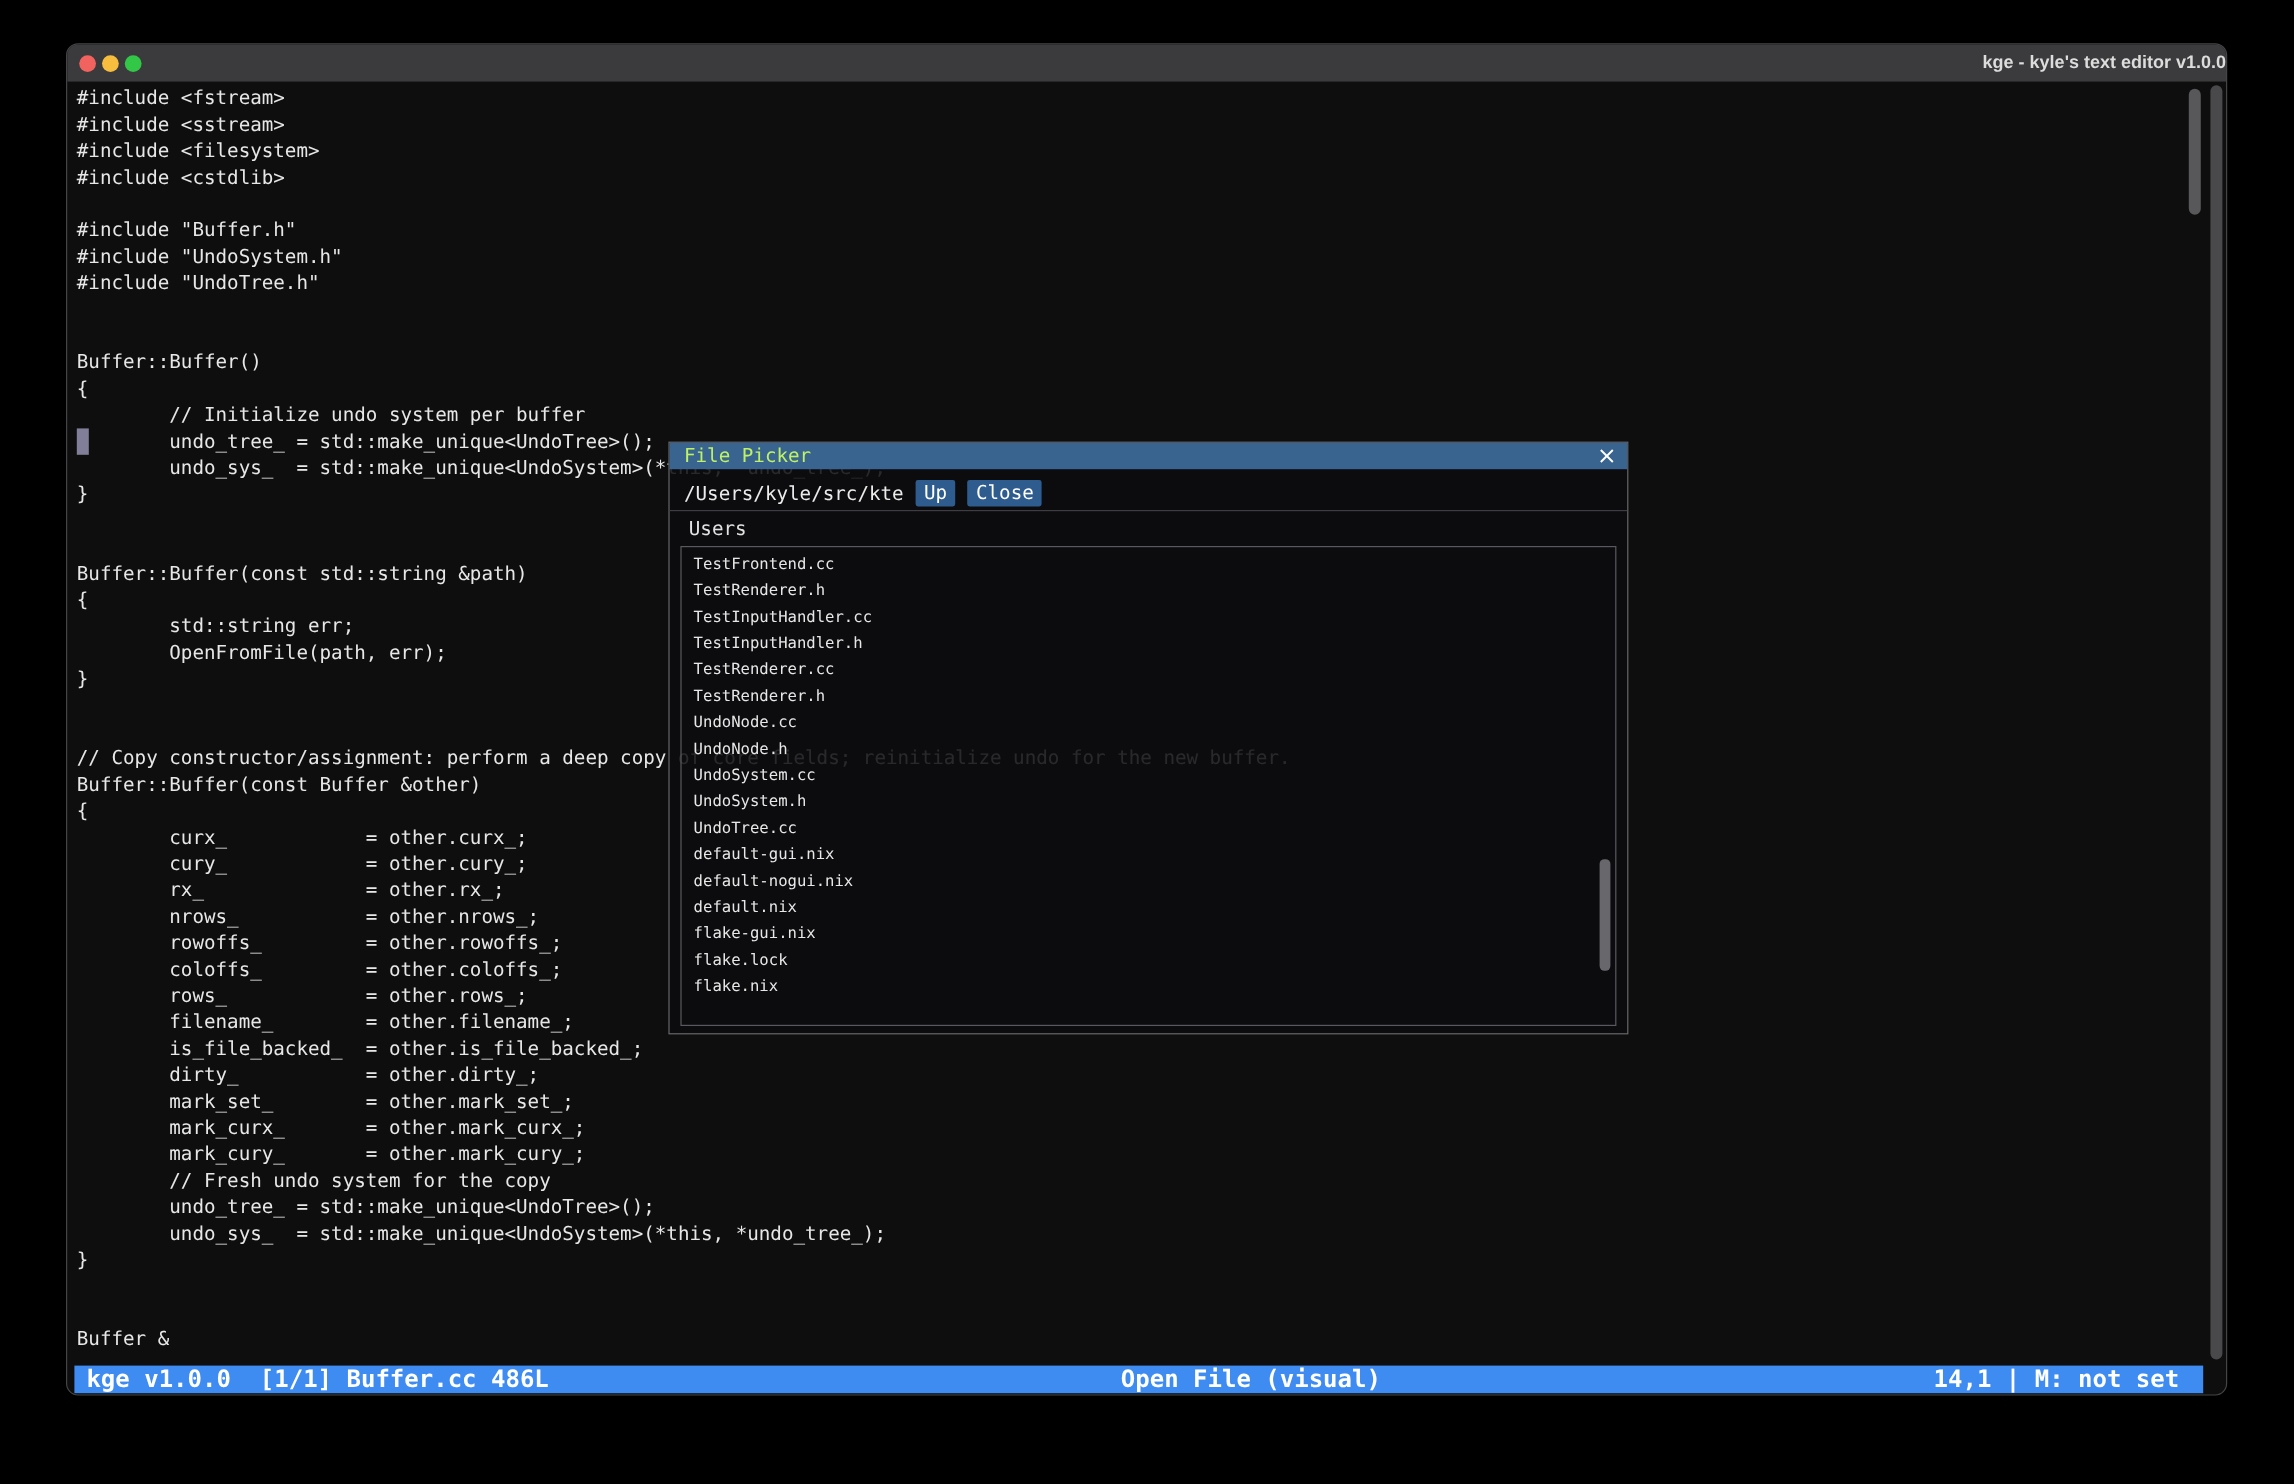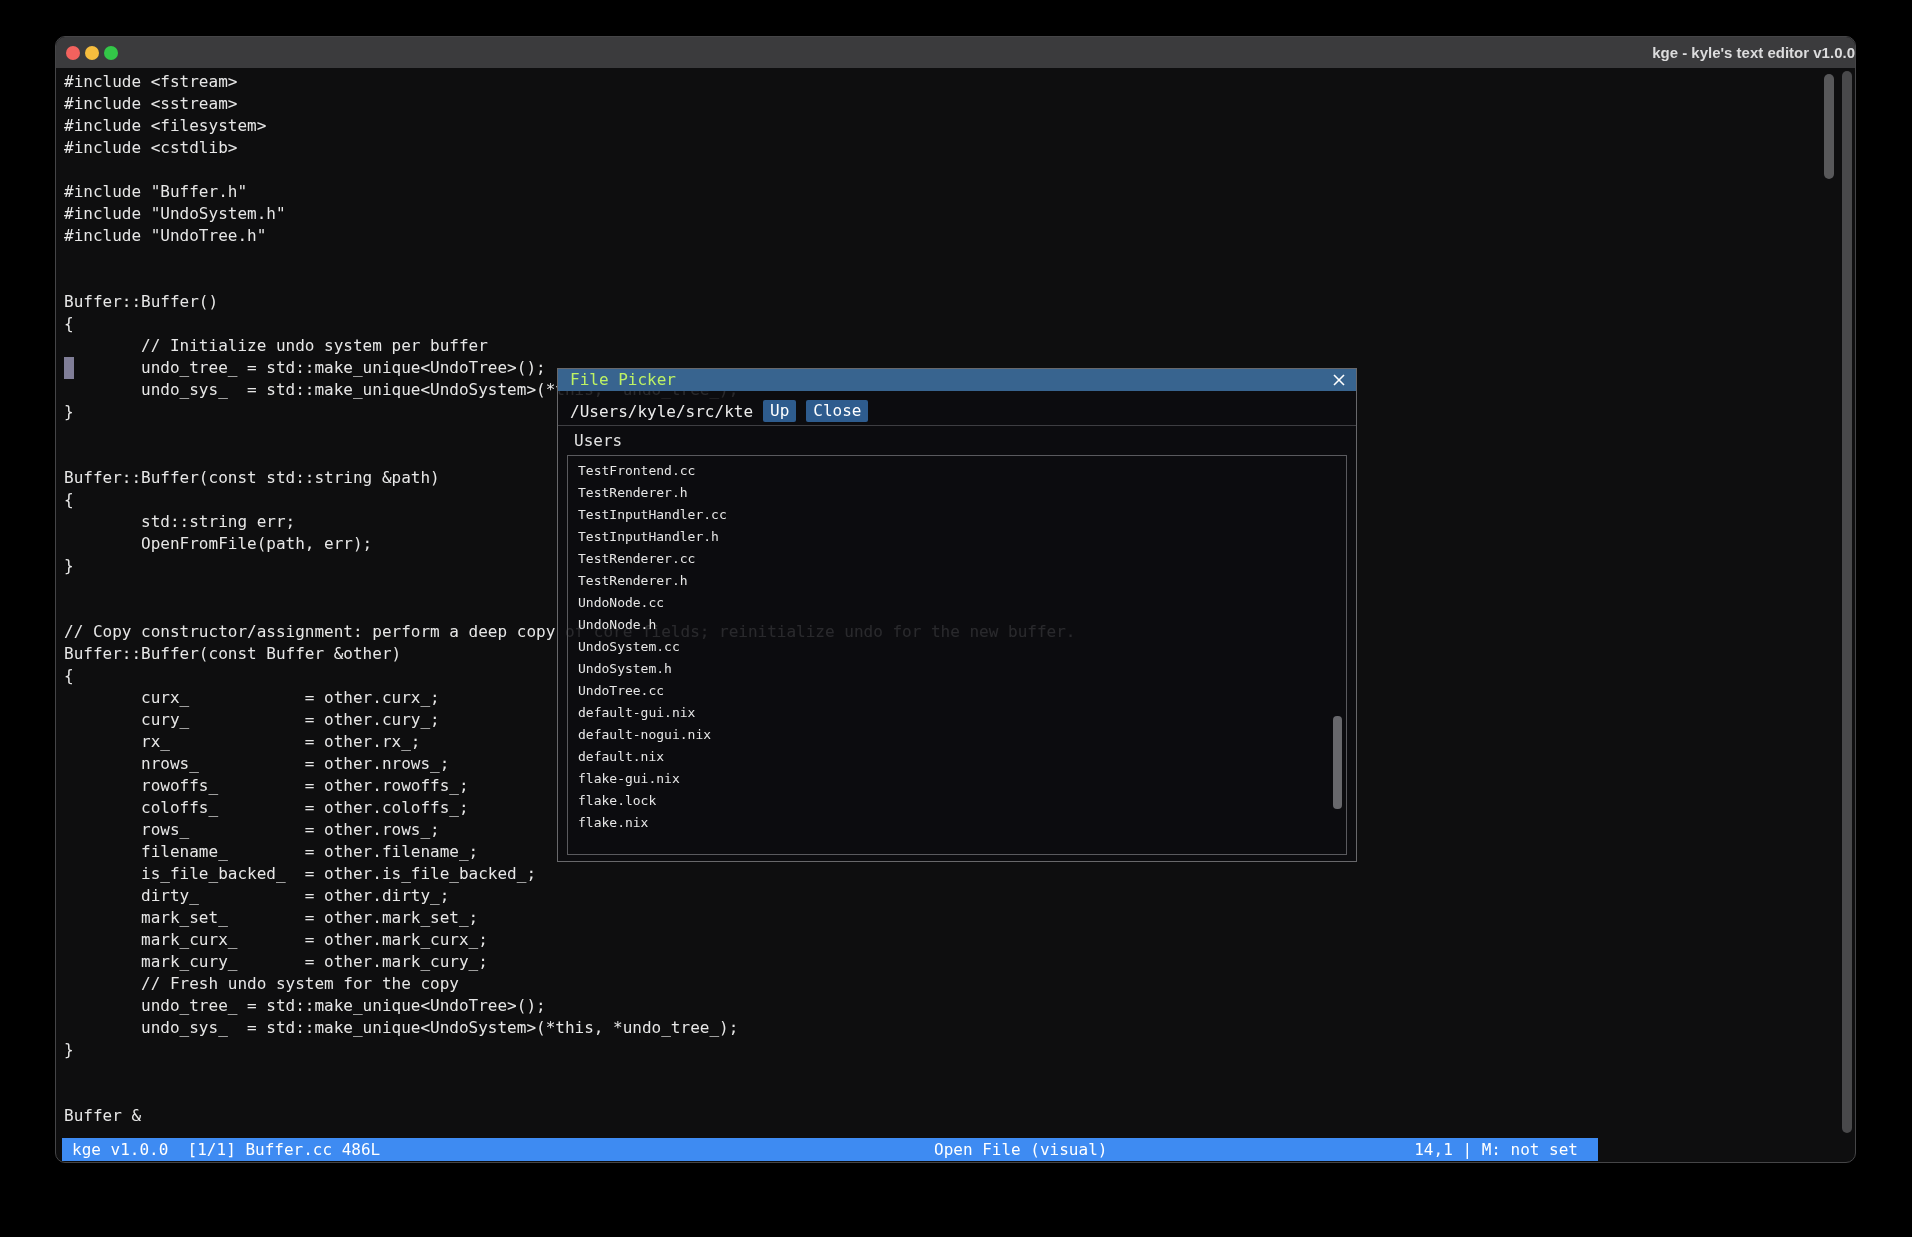--- a/index.html
+++ b/index.html
@@ -82,8 +82,8 @@
     background:#68686c; border-radius:4px;
   }
   .statusbar {
-    position:absolute; left:6px; top:1101px; width:1536px; height:23px;
-    background:var(--status-bar,#3e8bf2); color:#fff; font-size:16px; line-height:23px;
+    position:absolute; left:6px; top:1101px; width:1774px; height:23px;
+    background:var(--status-bar,#3e8bf2); color:#fff; font-size:20px; line-height:23px;font-weight:bold;
   }
   .status-left   { position:absolute; left:10px;  top:0; white-space:pre; }
   .status-center { position:absolute; left:872px; top:0; white-space:pre; }

